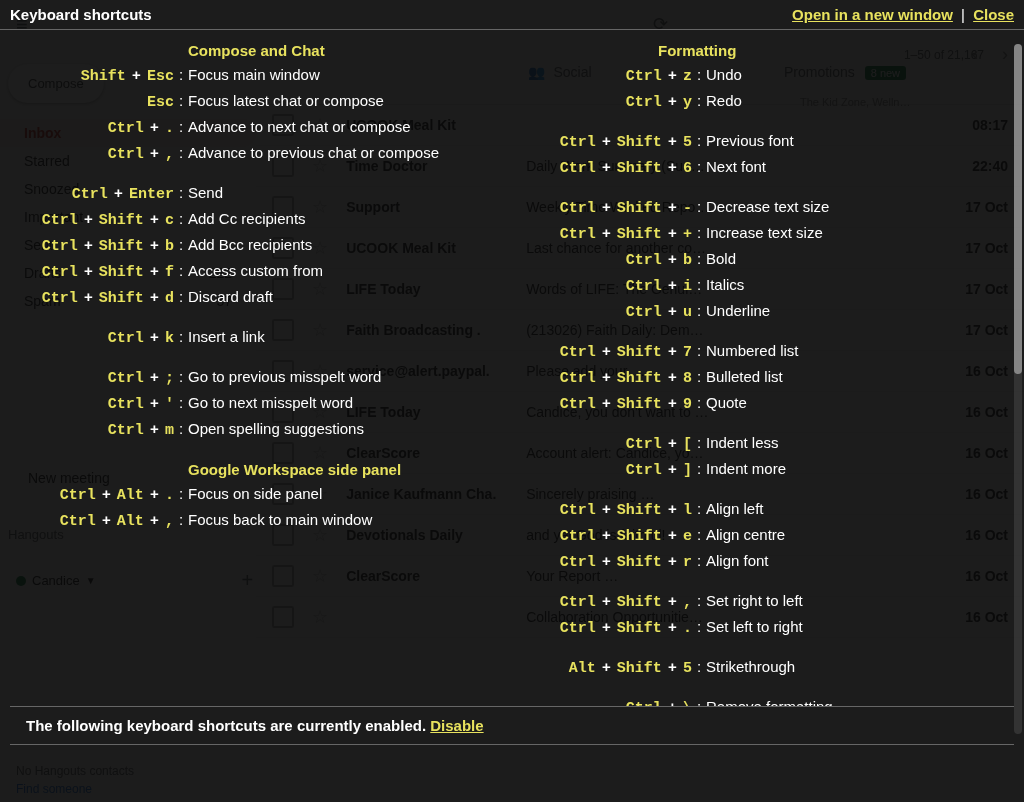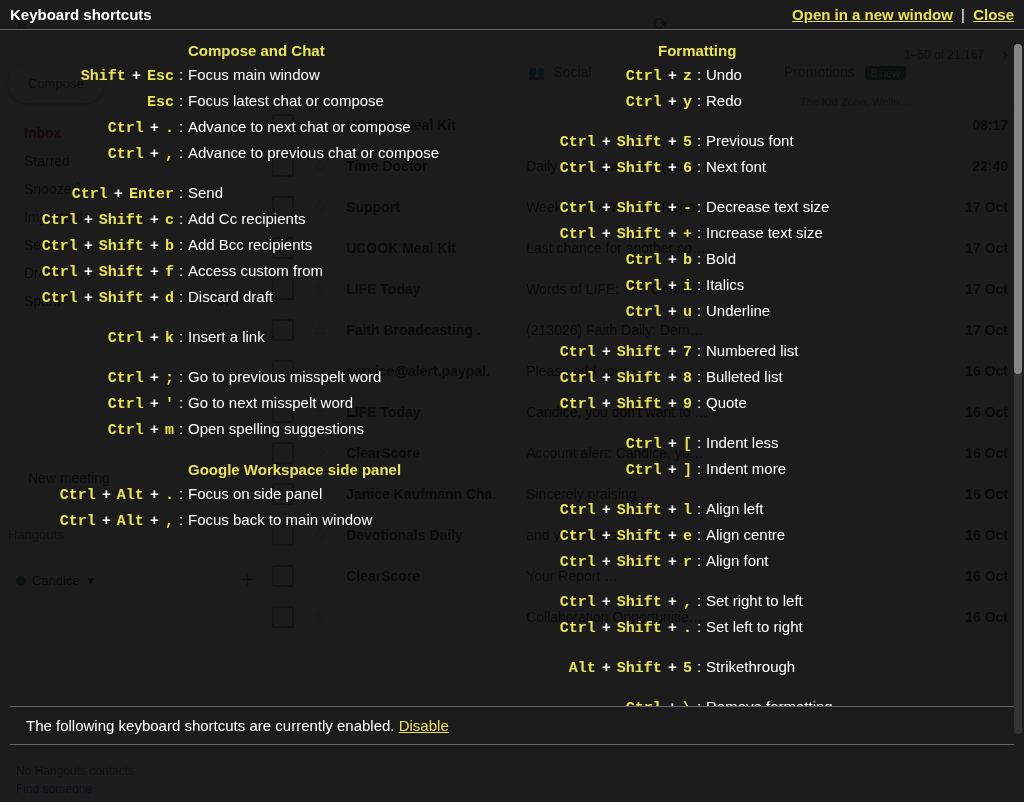--- a/index.html
+++ b/index.html
@@ -51,7 +51,7 @@
   .sc .desc{color:#fff;}
   .spacer{height:14px;}
   .col.right .sc .keys{width:150px;}
-  .ofoot{border-top:1px solid #666;border-bottom:1px solid #666;margin:0 10px;padding:10px 16px;font-size:15px;font-weight:normal;}
+  .ofoot{border-top:1px solid #666;border-bottom:1px solid #666;margin:0 10px;padding:10px 16px;font-size:15px;font-weight:bold;}
   .ofoot a{color:#e8e25e;text-decoration:underline;cursor:pointer;}
   .scrolltrack{position:absolute;right:2px;top:44px;width:8px;height:690px;background:rgba(120,120,120,.25);border-radius:4px;}
   .scrollthumb{position:absolute;right:2px;top:44px;width:8px;height:330px;background:rgba(200,200,200,.55);border-radius:4px;}

